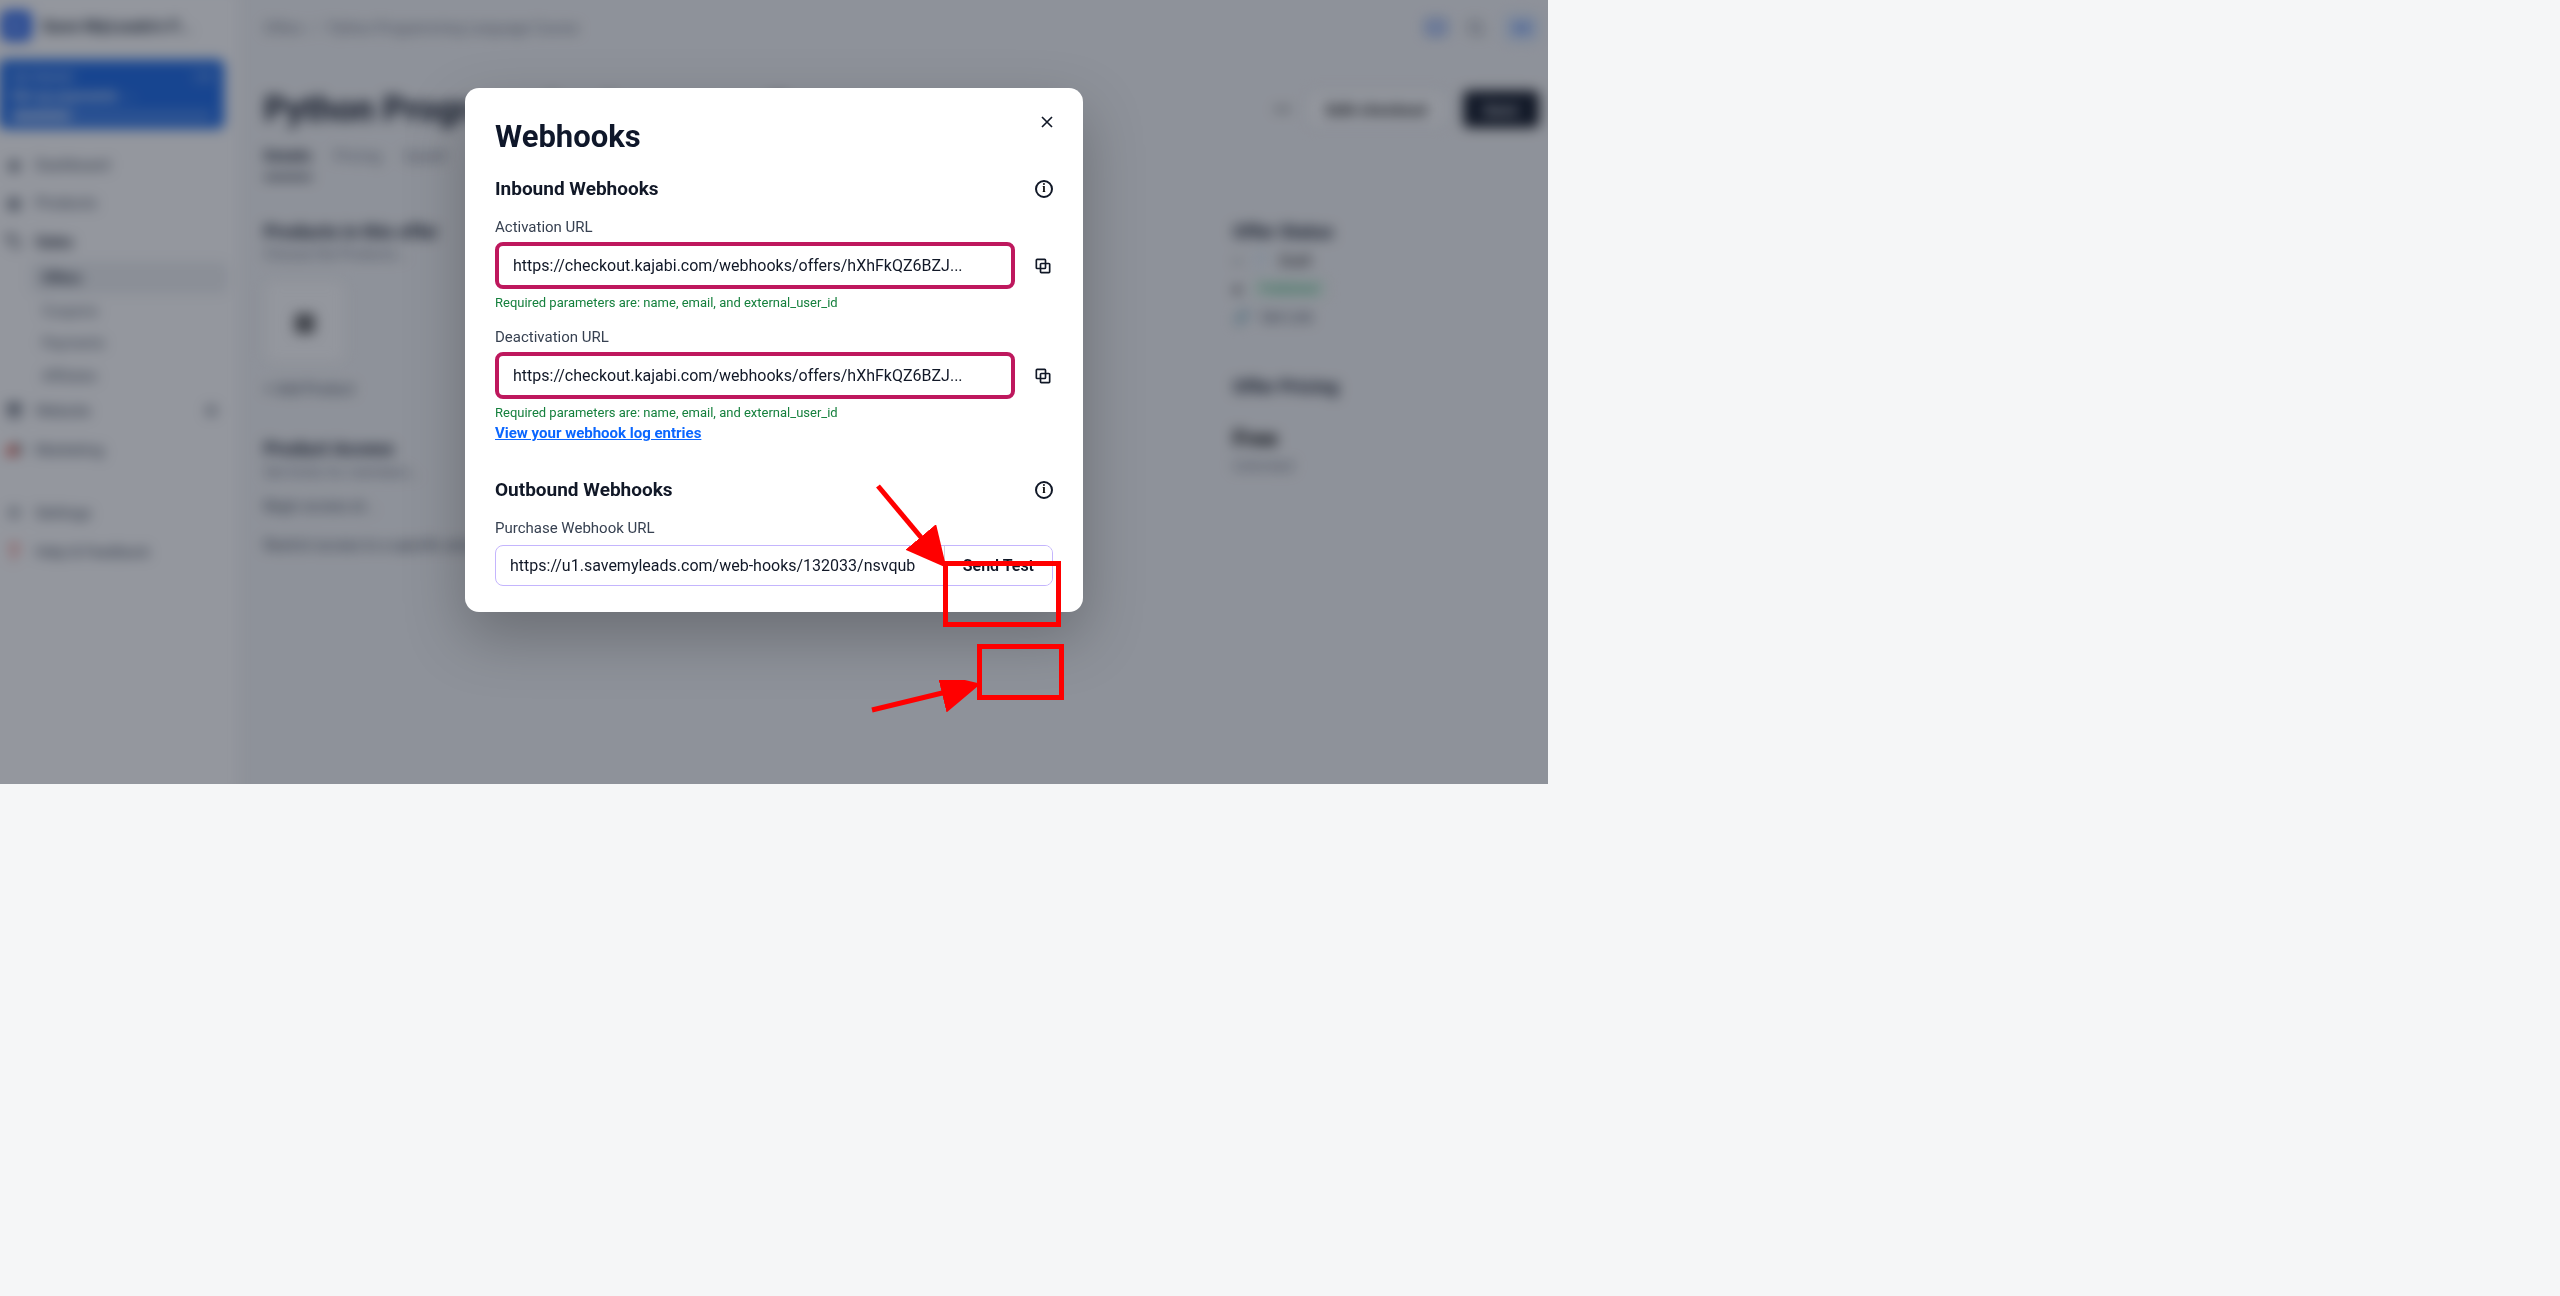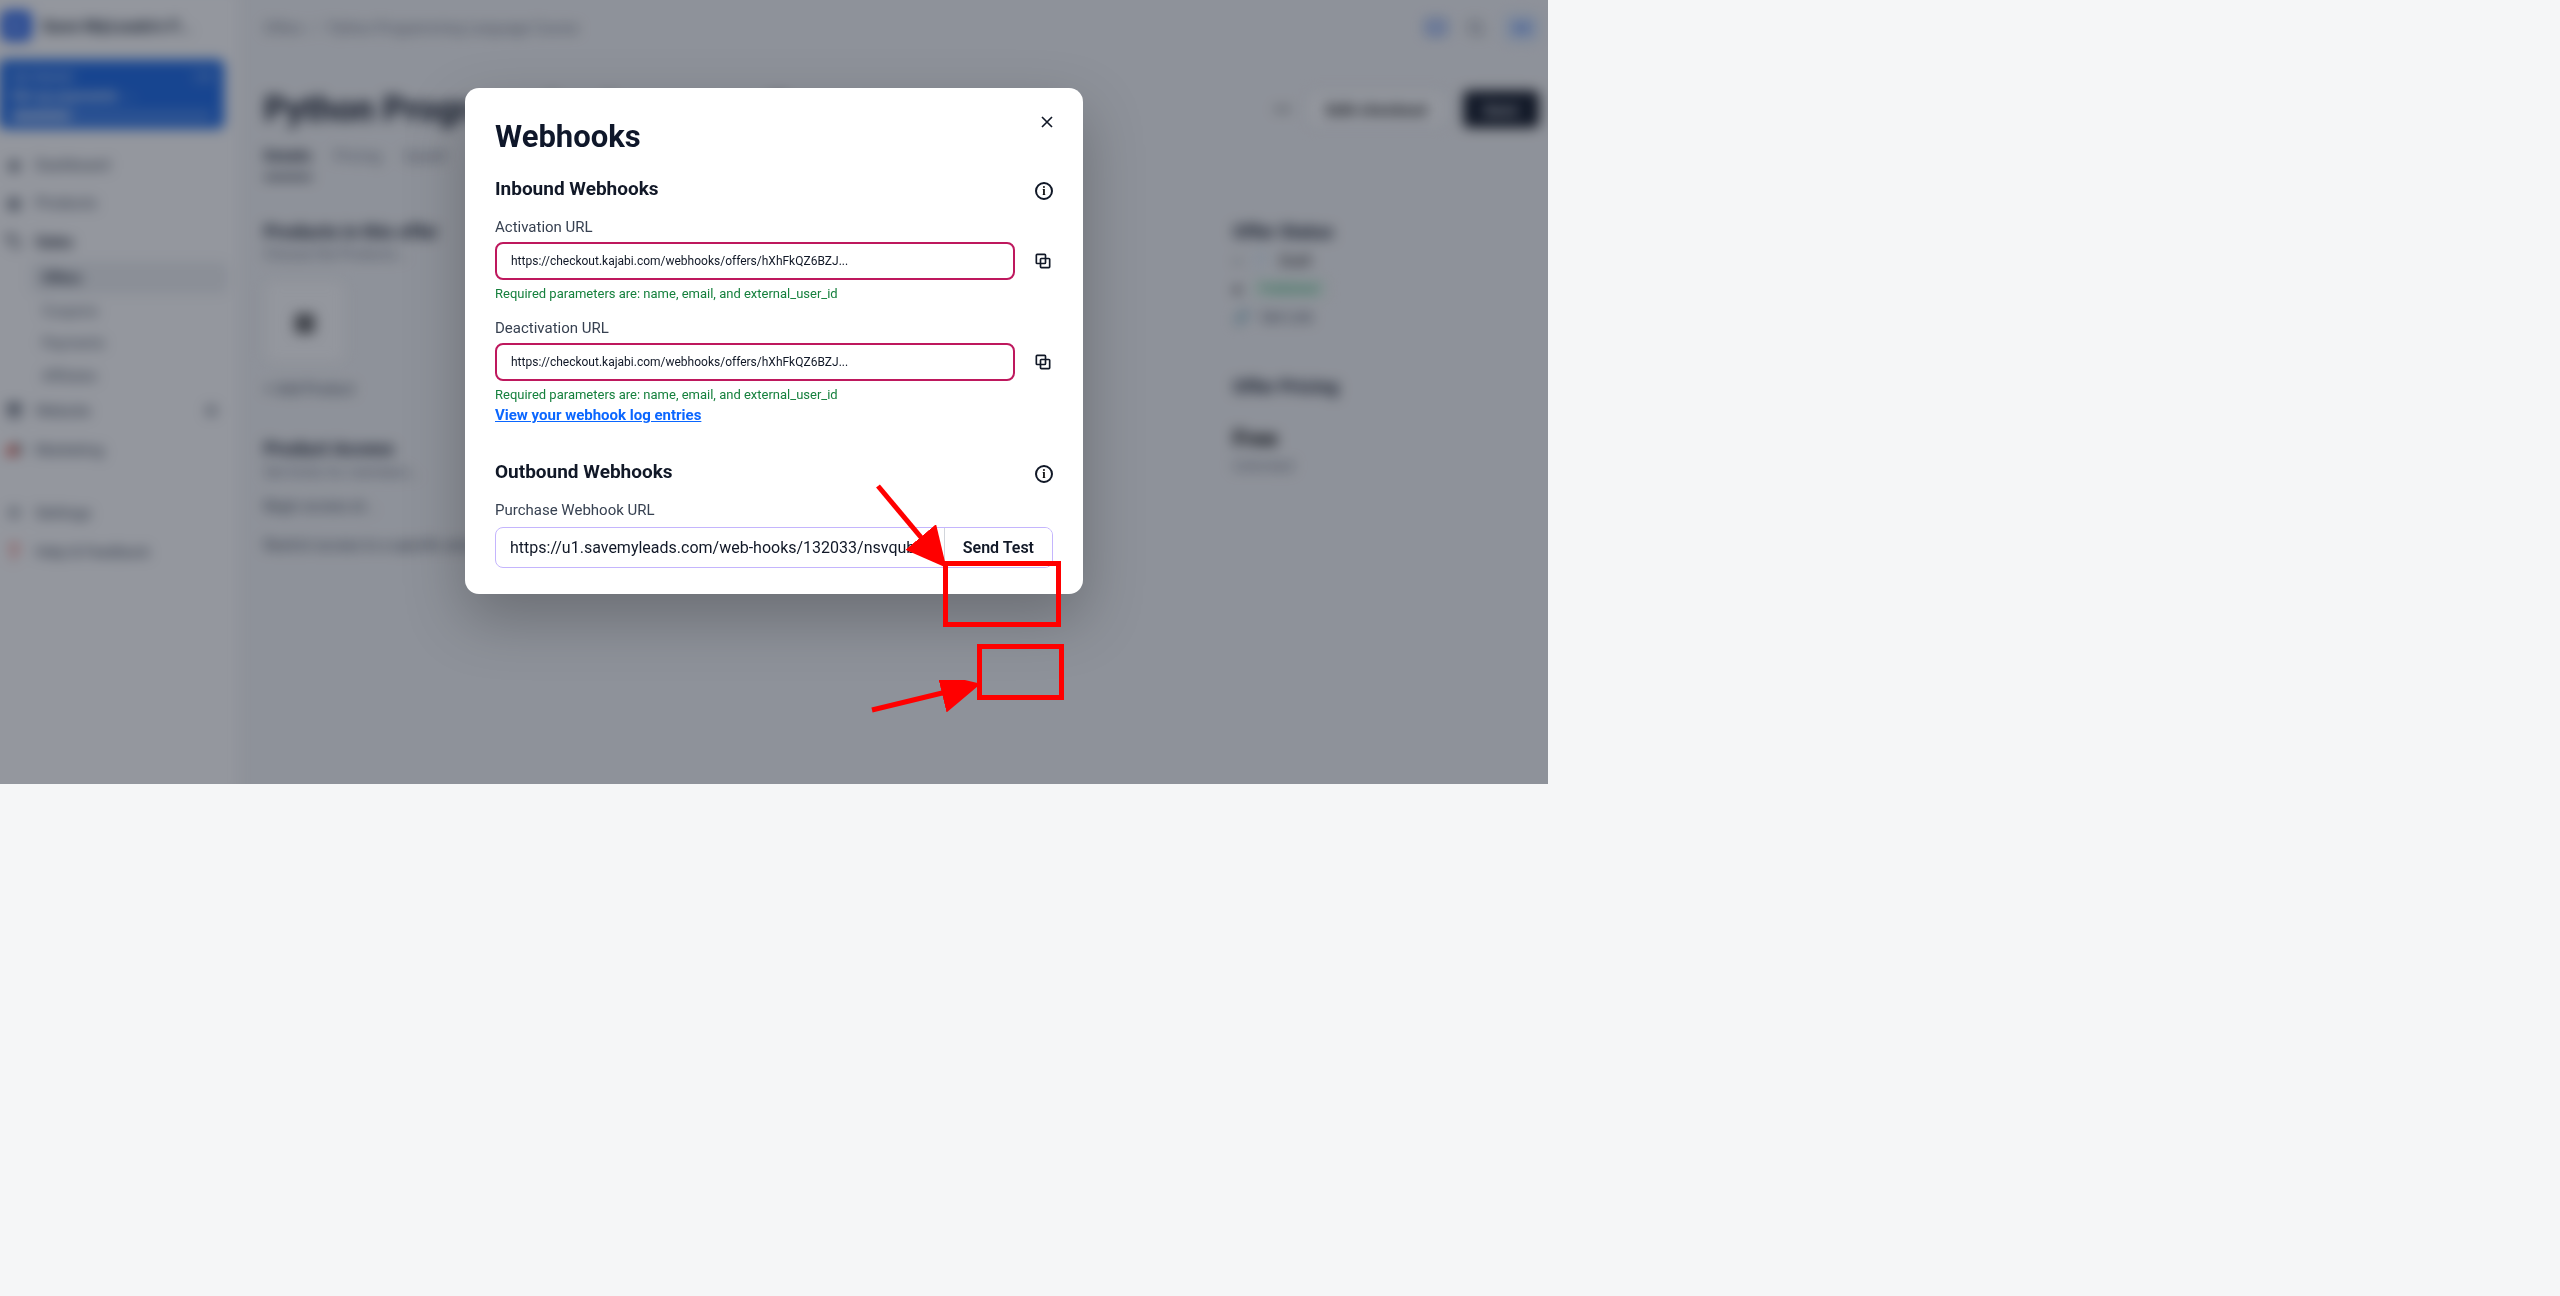--- a/index.html
+++ b/index.html
@@ -66,7 +66,7 @@
   .modal-title { font-size: 31px; font-weight: 700; color: #0f172a; margin-bottom: 22px; }
   .close-x { position: absolute; top: 20px; right: 22px; width: 28px; height: 28px; display: flex; align-items: center; justify-content: center; color: #111827; cursor: pointer; }
 
-  .sec-head-row { display: flex; justify-content: space-between; align-items: flex-end; }
+  .sec-head-row { display: flex; justify-content: space-between; align-items: center; }
   .sec-head { font-size: 19px; font-weight: 700; color: #111827; }
   .info-ico { width: 18px; height: 18px; border: 2px solid #111827; border-radius: 50%; display: flex; align-items: center; justify-content: center; font-size: 12px; font-weight: 700; font-family: Georgia, serif; }
 

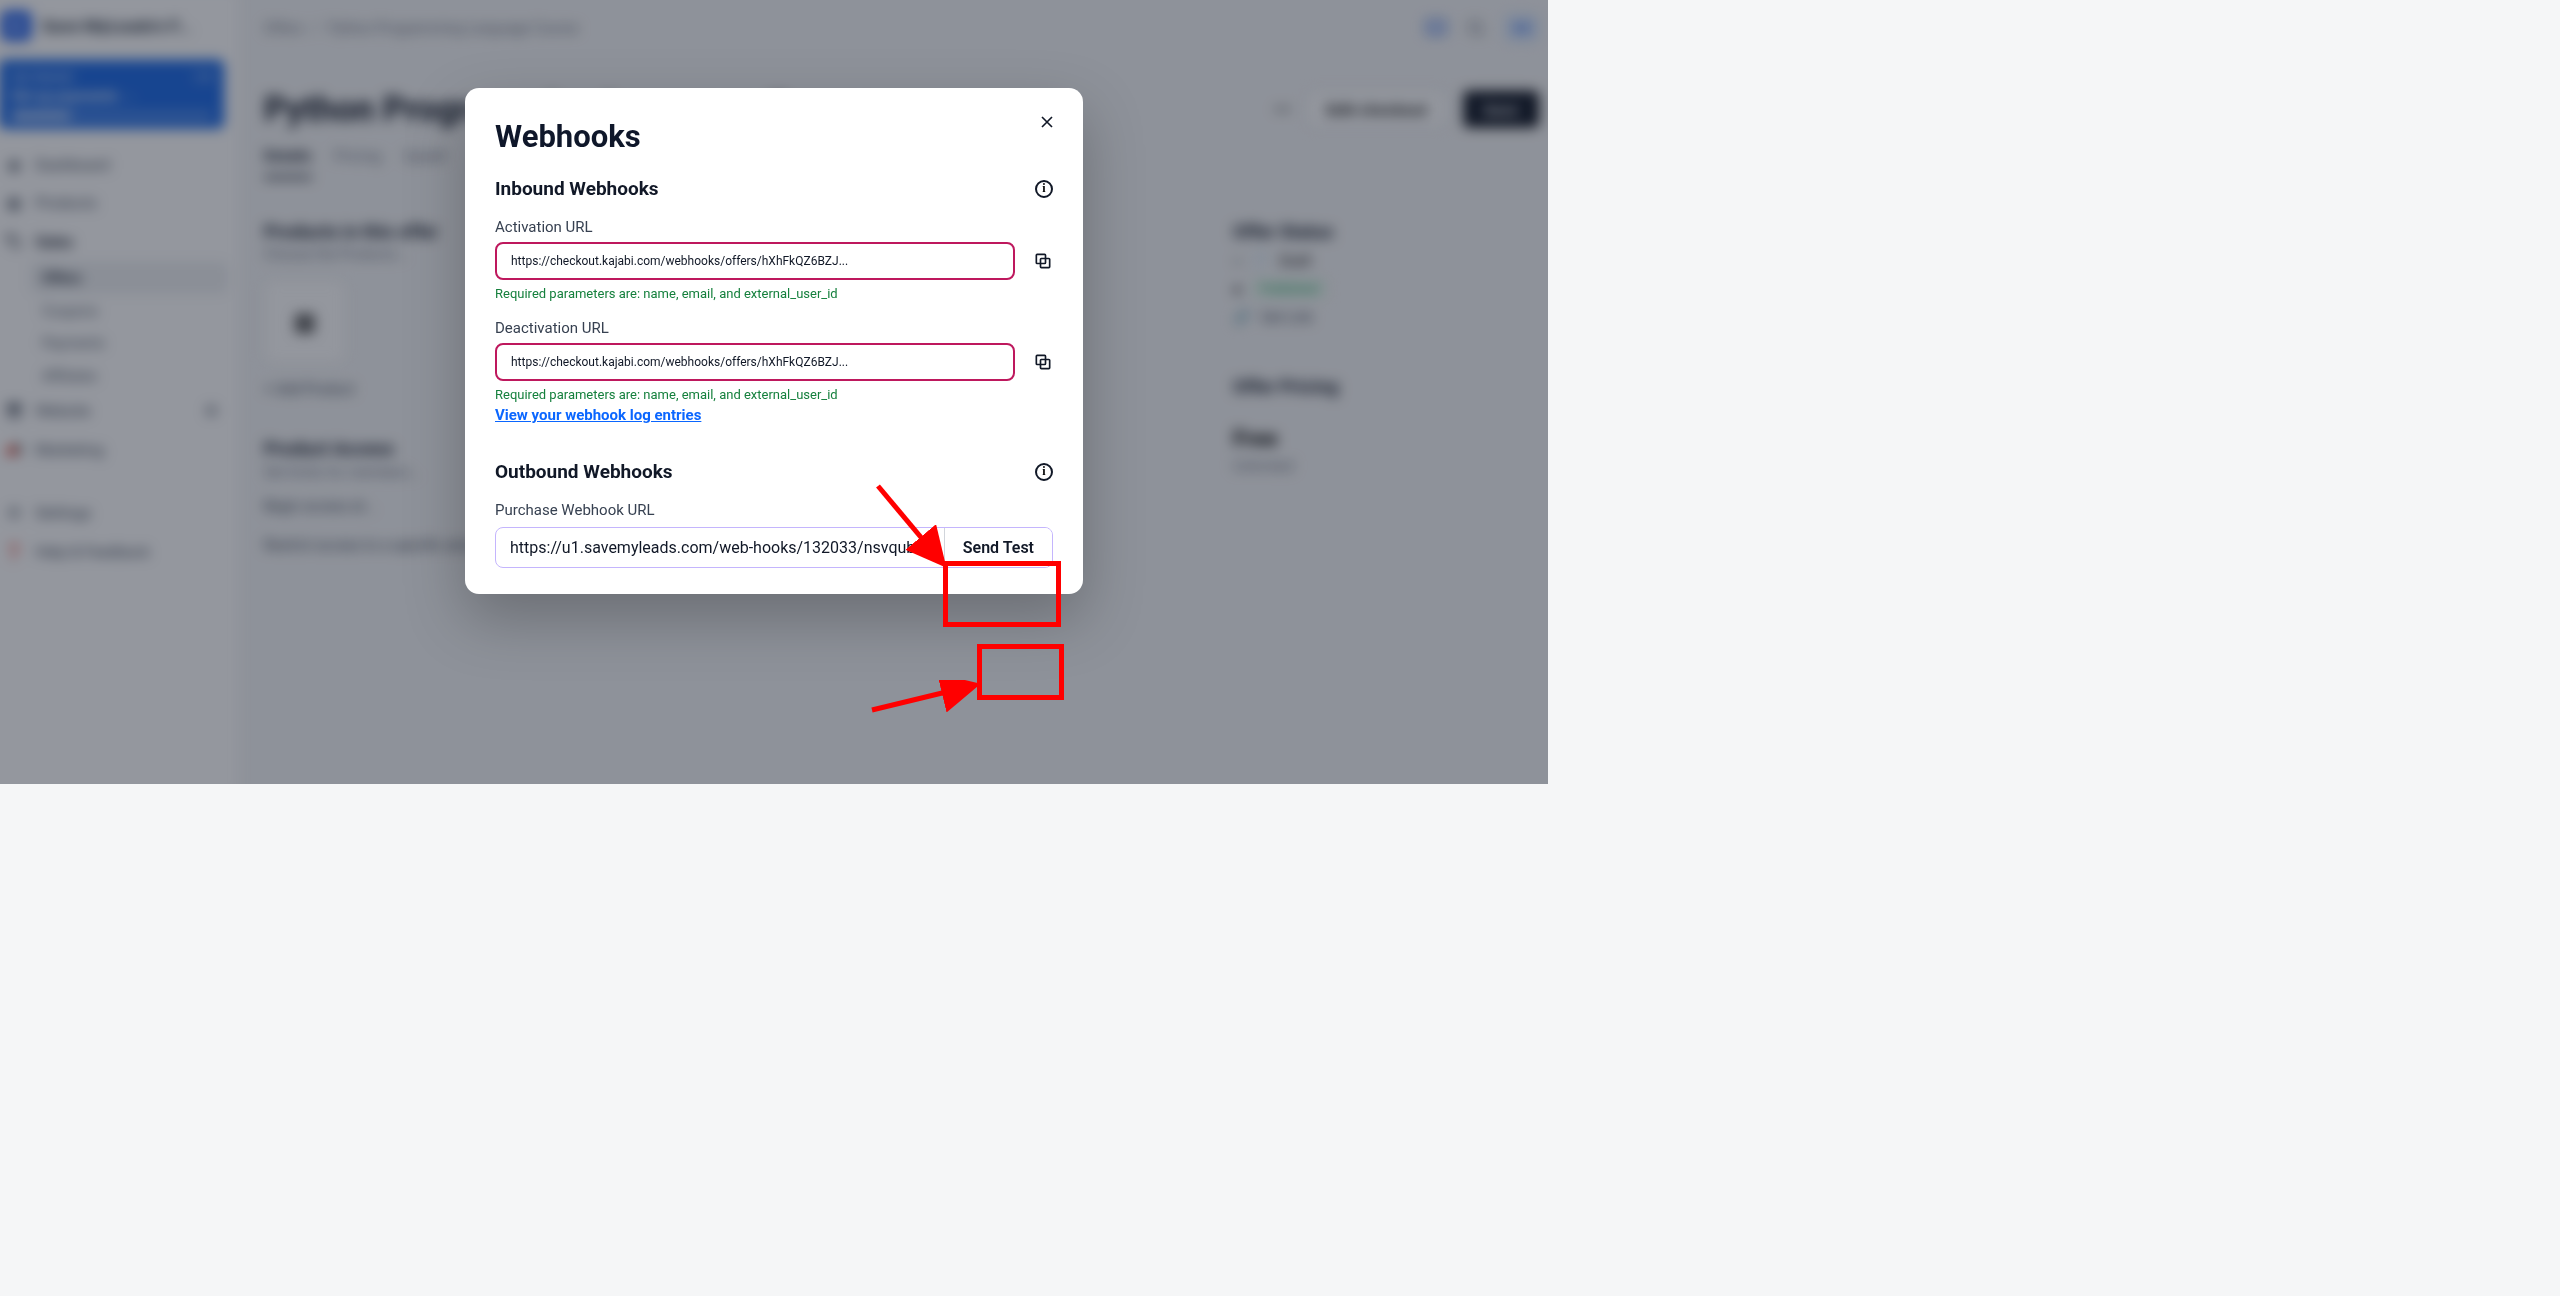--- a/index.html
+++ b/index.html
@@ -72,7 +72,7 @@
 
   .field-label { font-size: 15px; color: #374151; margin-top: 18px; margin-bottom: 6px; }
   .url-row { display: flex; align-items: center; gap: 18px; }
-  .url-input { flex: 1; border: 2px solid #be185d; border-radius: 8px; padding: 10px 14px; font-size: 12px; color: #111827; background: #fff; white-space: nowrap; overflow: hidden; text-overflow: ellipsis; }
+  .url-input { flex: 1; border: 4px solid #be185d; border-radius: 8px; padding: 10px 14px; font-size: 16px; color: #111827; background: #fff; white-space: nowrap; overflow: hidden; text-overflow: ellipsis; }
   .copy-ico { width: 20px; height: 20px; color: #111827; }
 
   .hint { font-size: 13px; color: #15803d; margin-top: 6px; }

